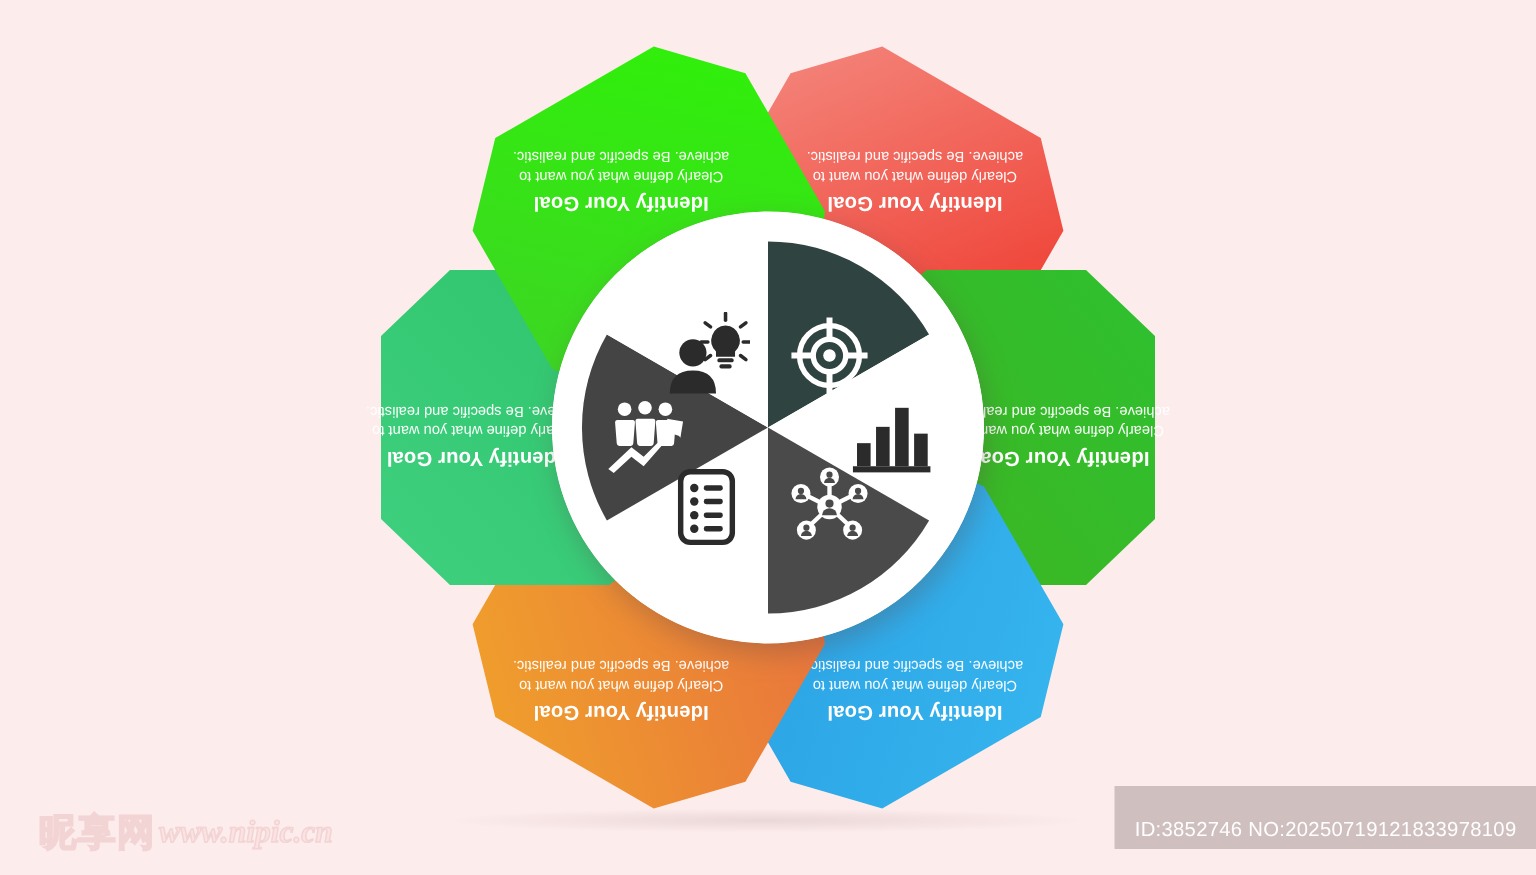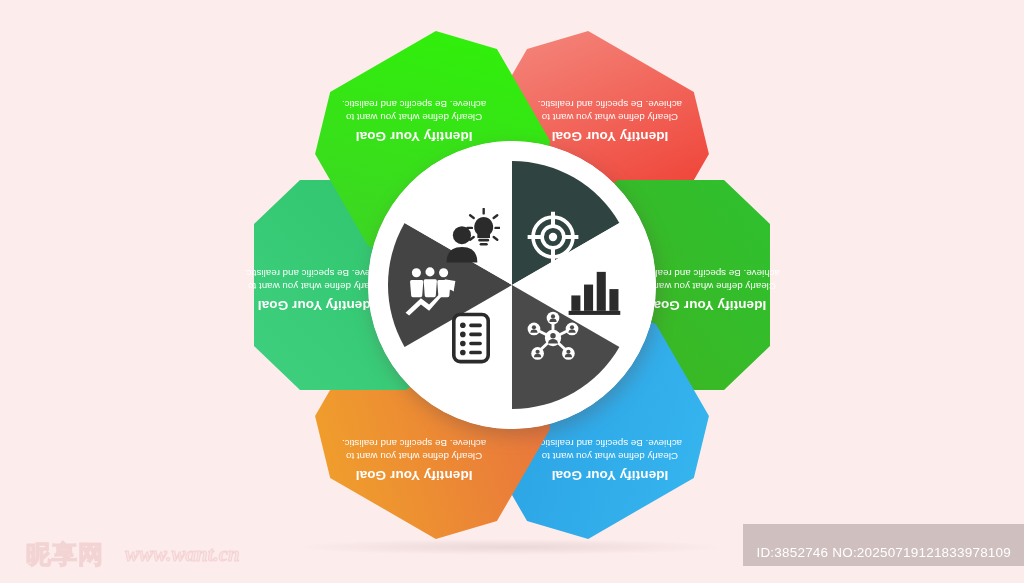--- a/index.html
+++ b/index.html
@@ -127,7 +127,7 @@
     bottom: 12px;
     display: flex;
     align-items: center;
-    gap: 21px;
+    gap: 2px;
     opacity: 0.92;
   }
   #wm-cn {

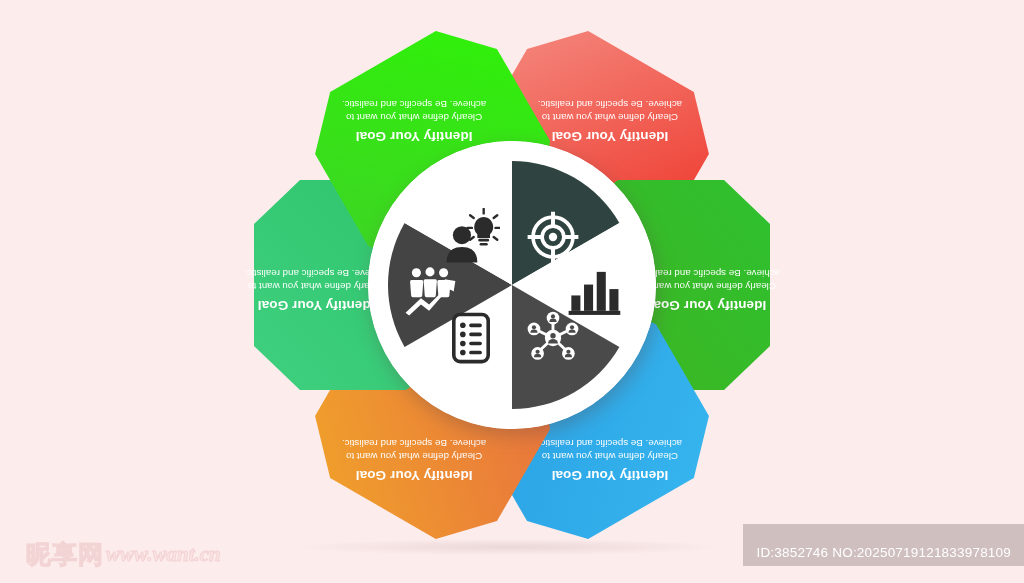--- a/index.html
+++ b/index.html
@@ -425,7 +425,7 @@
 
   <div id="watermark">
     <span id="wm-cn">昵享网</span>
-    <span id="wm-url">www.want.cn</span>
+    <span id="wm-url">www.nipic.cn</span>
   </div>
 
   <div id="id-badge">ID:3852746 NO:20250719121833978109</div>

